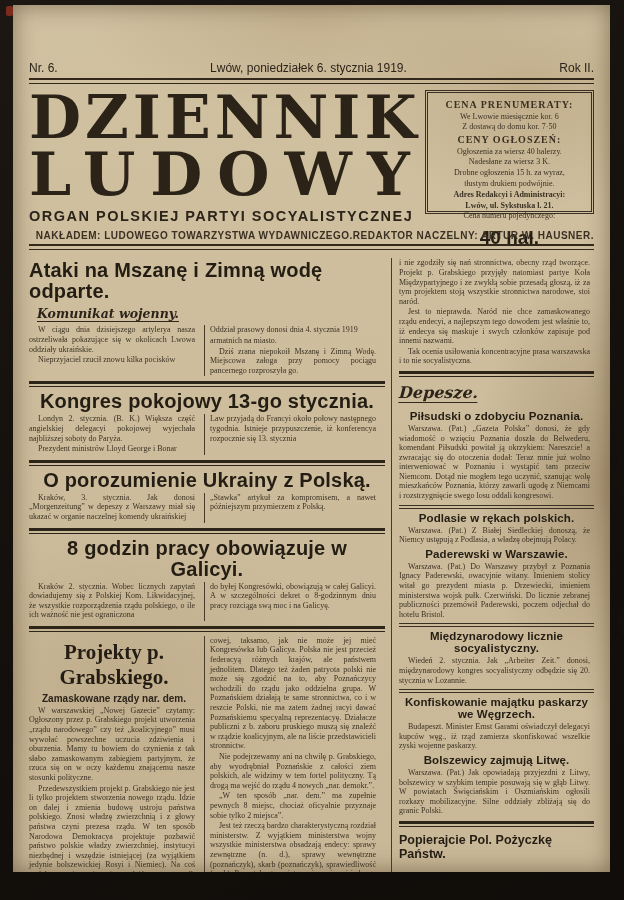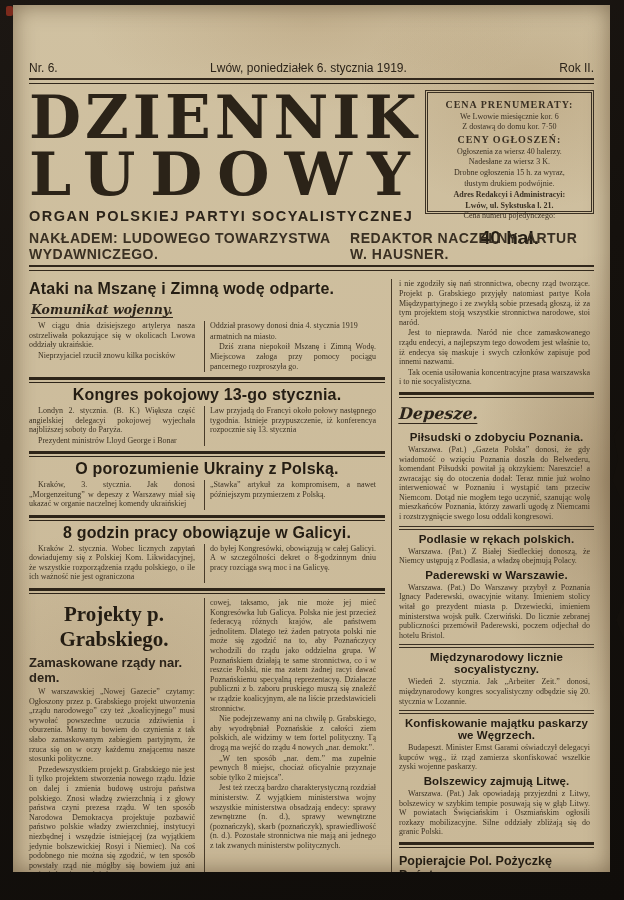--- a/index.html
+++ b/index.html
@@ -49,7 +49,7 @@
   .ib-bold{font-weight:bold;}
   .ib-line{display:block;}
   .ib-price{font-family:"Liberation Sans",sans-serif;font-weight:bold;font-size:19px;margin-top:3px;color:#241d13;}
-  .publine{display:flex;justify-content:space-between;font-size:14px;letter-spacing:.5px;margin-top:6px;color:#3a3023;}
+  .publine{display:flex;justify-content:flex-end;font-size:10px;letter-spacing:.5px;margin-top:6px;color:#3a3023;}
   .publine b{font-family:"Liberation Sans",sans-serif;}
 
   

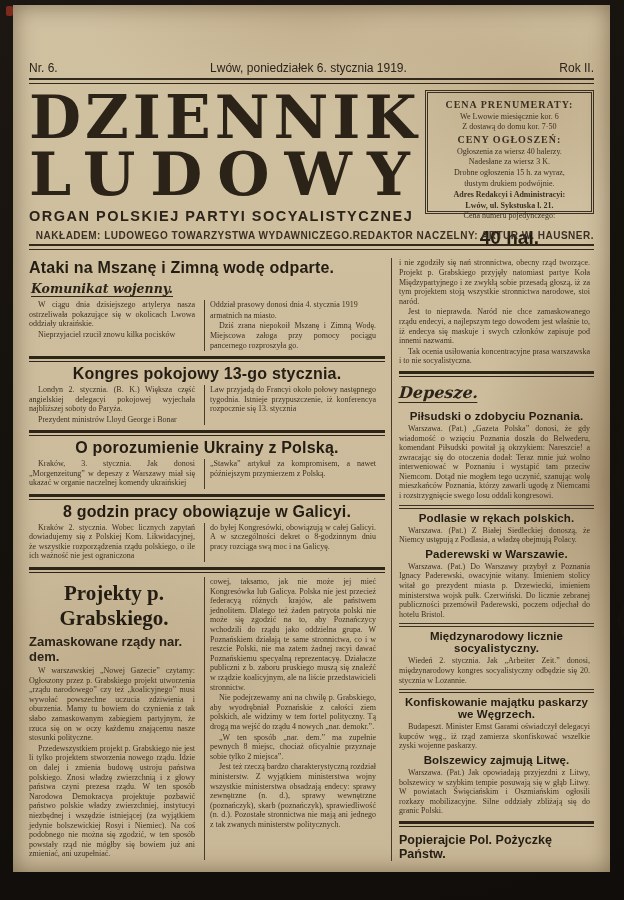--- a/index.html
+++ b/index.html
@@ -59,7 +59,7 @@
 
   h1.headline{
     font-family:"Liberation Sans",sans-serif;font-weight:bold;color:#241d13;
-    font-size:16px;margin:2px 0 2px 0;text-align:center;letter-spacing:.2px;line-height:1.05;
+    font-size:20px;margin:2px 0 2px 0;text-align:center;letter-spacing:.2px;line-height:1.05;
   }
   h1.hl-left{text-align:left;}
   .kicker{

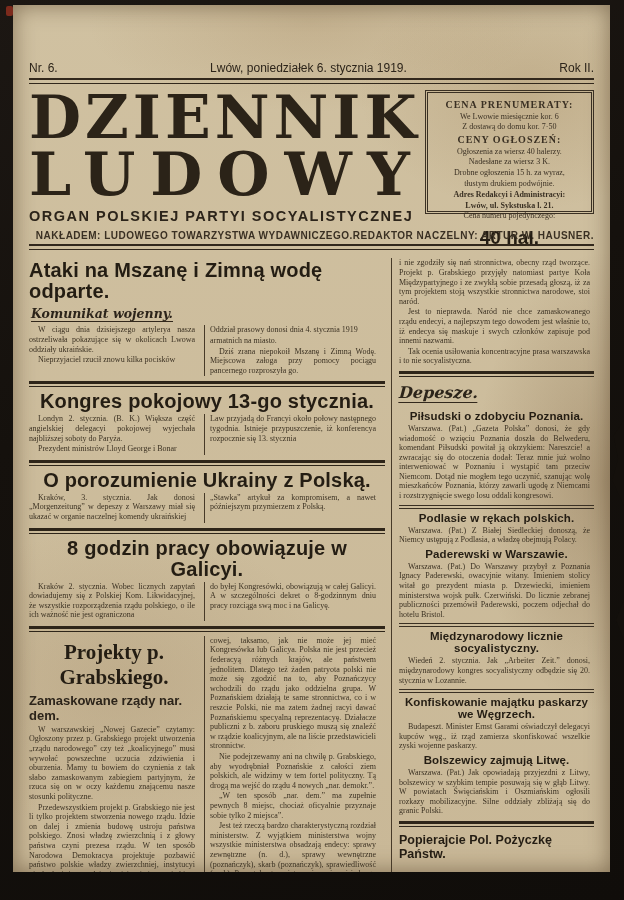--- a/index.html
+++ b/index.html
@@ -64,7 +64,7 @@
   h1.hl-left{text-align:left;}
   .kicker{
     font-family:"DejaVu Serif",serif;font-style:italic;font-weight:bold;font-size:12.5px;
-    border-bottom:1.5px solid #32281c;display:inline-block;margin:0 0 3px 2px;color:#2c241a;
+    border-bottom:1.5px solid #32281c;display:inline-block;margin:0 0 3px 8px;color:#2c241a;
   }
   .twocol{display:flex;}
   .tcol{flex:1;min-width:0;}

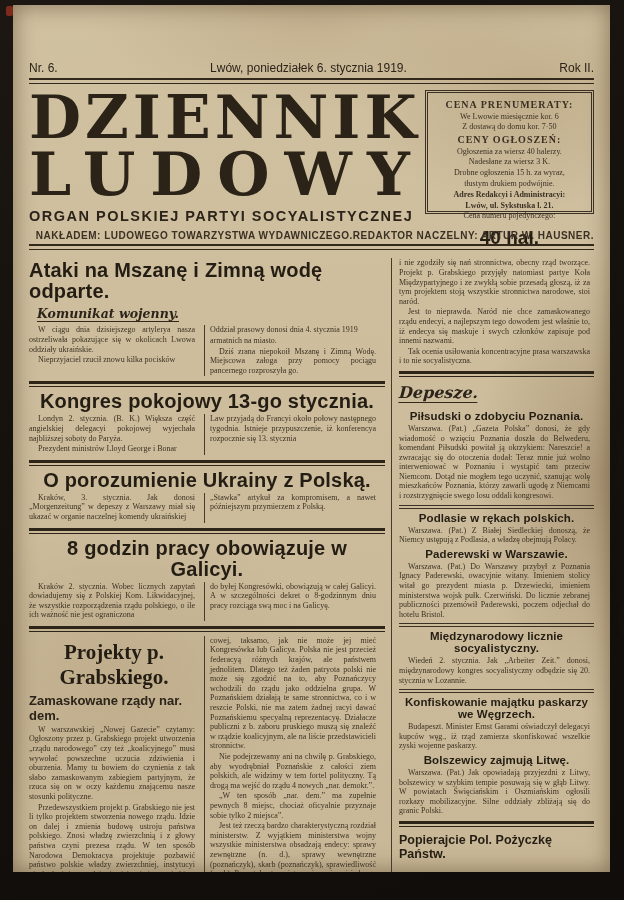--- a/index.html
+++ b/index.html
@@ -74,7 +74,7 @@
   p.noindent{text-indent:0;}
   .bar{border-top:3.5px solid #2e2519;border-bottom:1.5px solid #2e2519;height:2px;margin:5px 0 4px 0;}
   .rule-thin{border-top:1.5px solid #3a3023;border-bottom:1px solid #3a3023;height:2px;margin:4px 0 3px 0;}
-  .subsub{font-family:"Liberation Sans",sans-serif;font-weight:bold;font-size:13px;margin:3px 0 2px 0;color:#2c241a;}
+  .subsub{font-family:"Liberation Sans",sans-serif;font-weight:bold;font-size:10px;text-align:center;margin:3px 0 2px 0;color:#2c241a;}
   h2.grab{font-family:Liberation Serif, serif;font-weight:bold;font-size:21px;text-align:center;margin:4px 0 3px 0;color:#241d13;}
 
   

